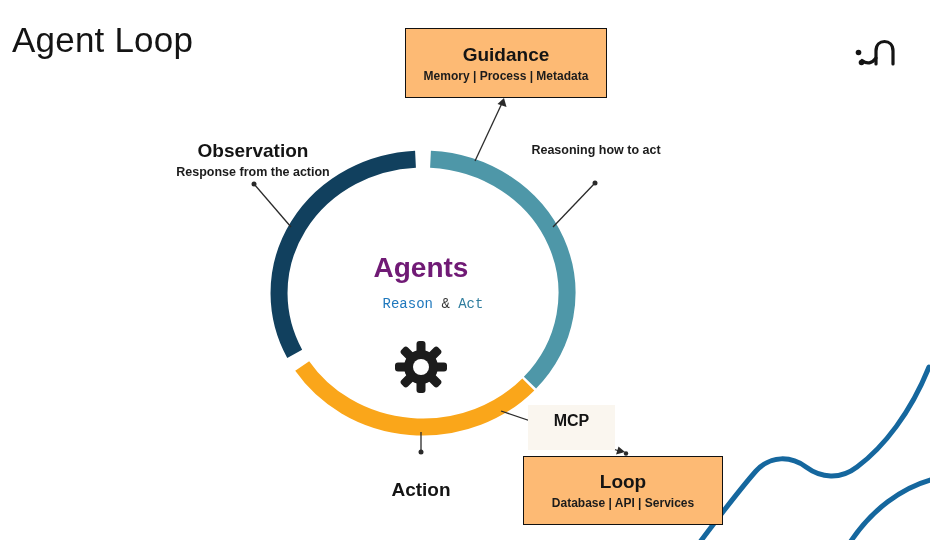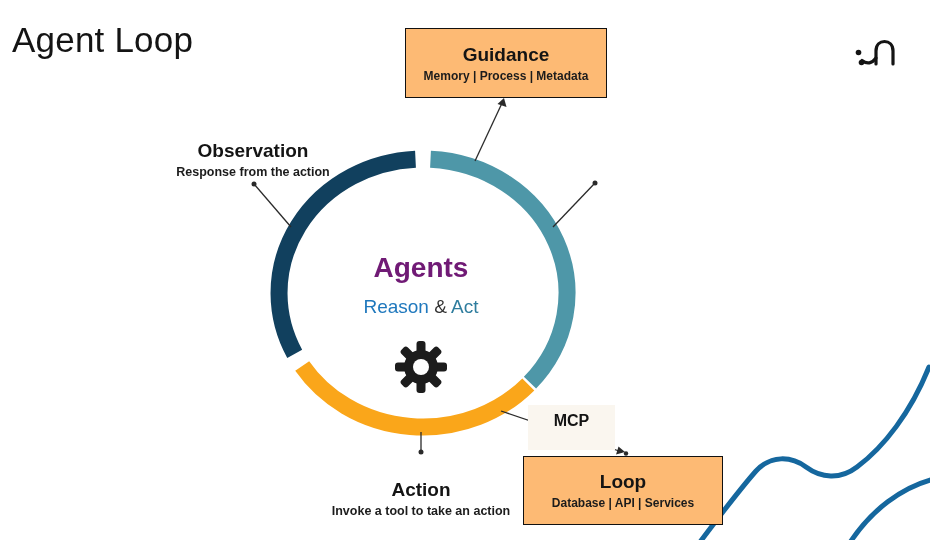--- a/index.html
+++ b/index.html
@@ -116,6 +116,7 @@
 </div>
 
 <div class="stage-label lbl-thought">
+  <div class="s">Reasoning how to act</div>
 </div>
 
 <div class="stage-label lbl-action">

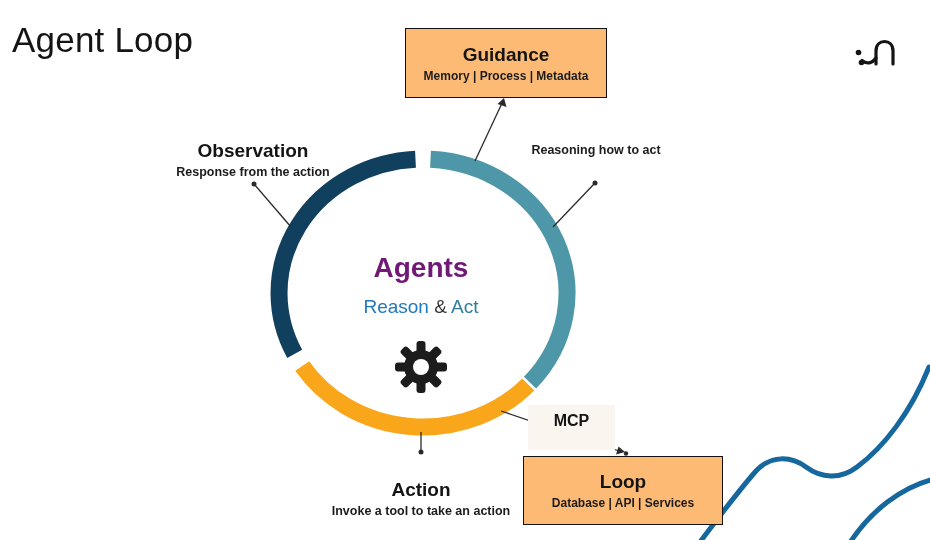--- a/index.html
+++ b/index.html
@@ -22,8 +22,8 @@
 
   .center-label { position:absolute; left:321px; top:252px; width:200px; text-align:center; z-index:3; }
   .center-label .t { font-size:28px; font-weight:700; color:#701a75; }
-  .center-sub { position:absolute; left:321px; top:296px; width:200px; text-align:center; z-index:3;
-                font-size:19px; font-weight:500; }
+  .center-sub { position:absolute; left:333px; top:296px; width:200px; text-align:center; z-index:3;
+                font-size:14px; font-weight:500;font-family:Liberation Mono, monospace; }
   .center-sub .reason { color:#1f78bd; }
   .center-sub .amp    { color:#333333; }
   .center-sub .act    { color:#2f7d9e; }

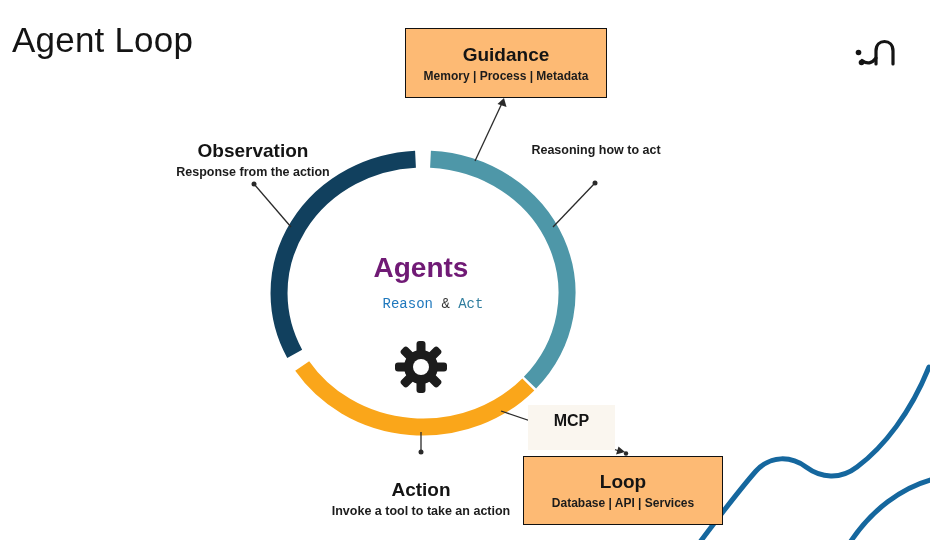--- a/index.html
+++ b/index.html
@@ -121,7 +121,6 @@
 
 <div class="stage-label lbl-action">
   <div class="t">Action</div>
-  <div class="s">Invoke a tool to take an action</div>
 </div>
 
 <div class="center-label">

